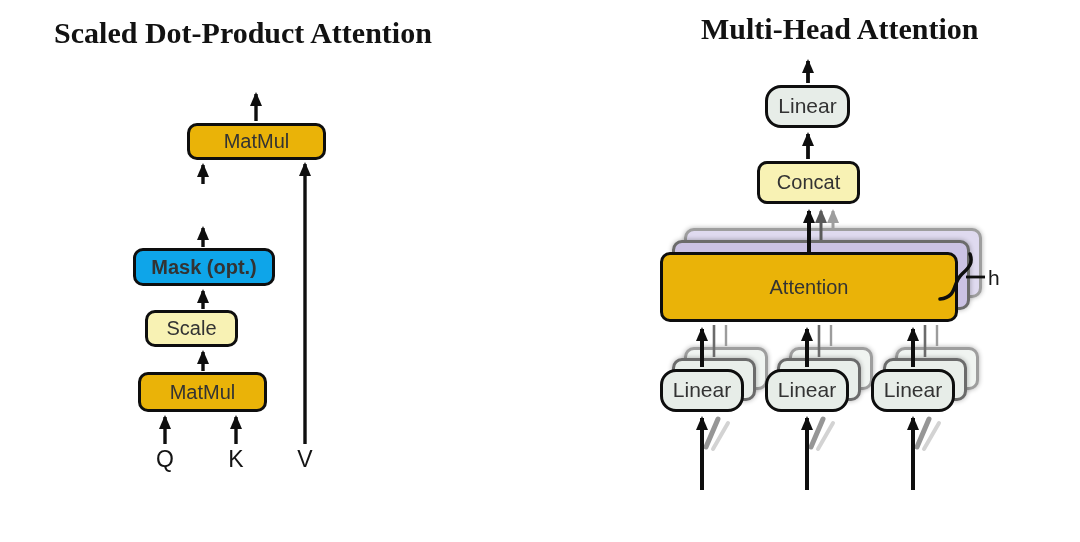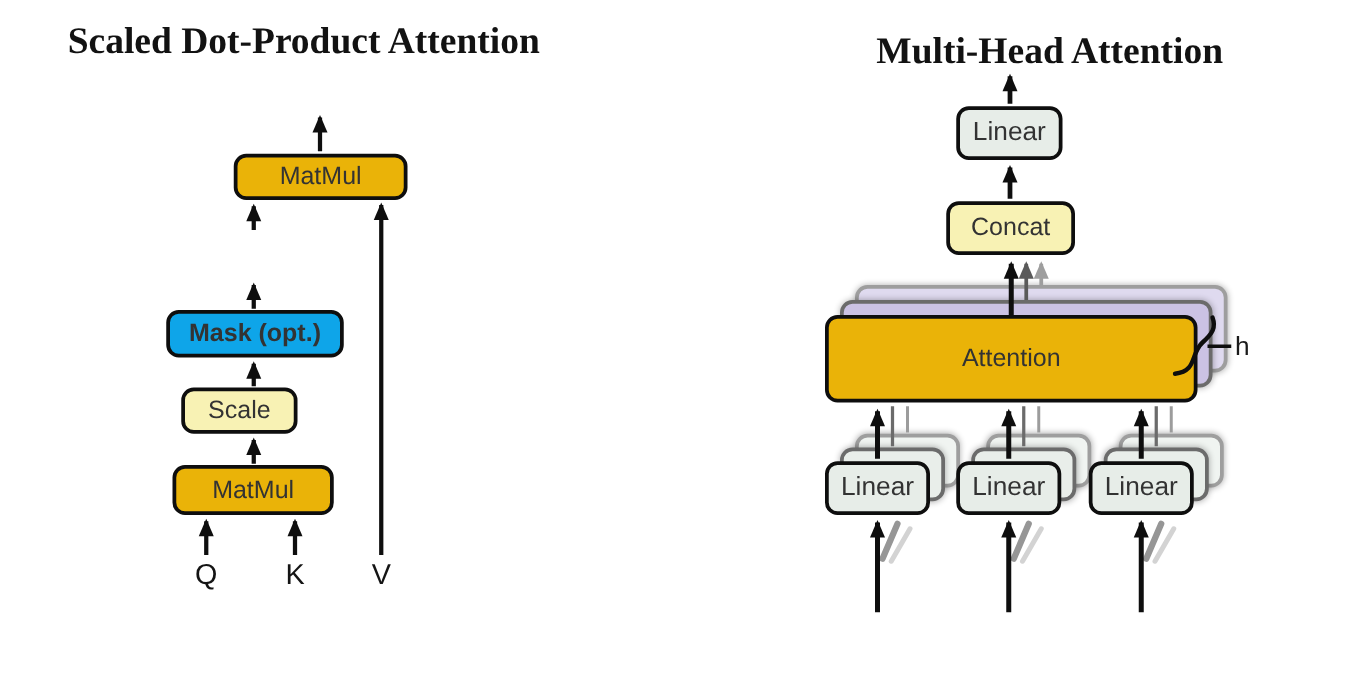--- a/index.html
+++ b/index.html
@@ -92,7 +92,7 @@
   <div class="io-label" style="left:214px;top:446px;">K</div>
   <div class="io-label" style="left:283px;top:446px;">V</div>
 
-  <div class="title" style="left:701px;top:24px;width:270px;font-family:Liberation Serif, serif;">Multi-Head Attention</div>
+  <div class="title" style="left:701px;top:12px;width:270px;font-family:Liberation Serif, serif;">Multi-Head Attention</div>
 
   <div class="ghost g2" style="left:684px;top:228px;width:298px;height:70px;background:#DFDAEF;"></div>
   <div class="ghost g1" style="left:672px;top:240px;width:298px;height:70px;background:#CBC2E4;"></div>

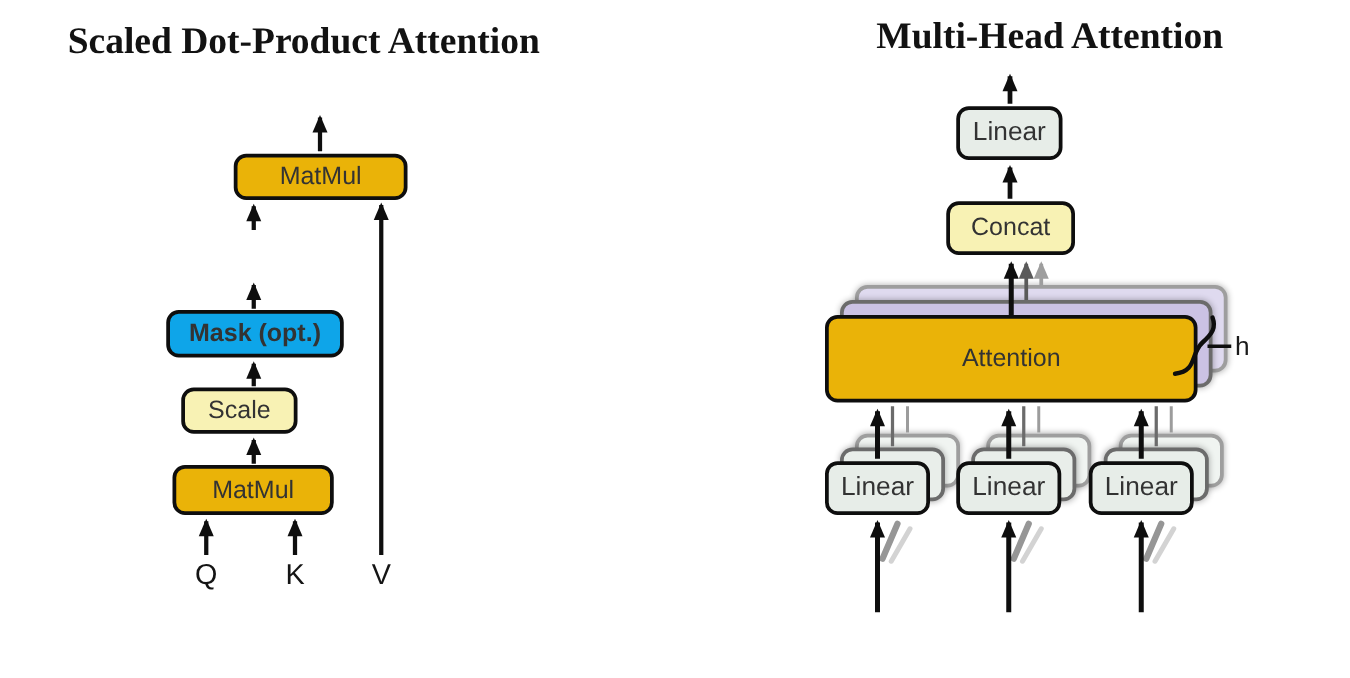--- a/index.html
+++ b/index.html
@@ -28,7 +28,7 @@
   .green{background:#C7E6C8;}
   .pink{background:#0ea5e9;font-weight:bold;}
   .yellow{background:#F8F2B4;}
-  .gray{background:#E7EDE8;}
+  .gray{background:#E7EDE8;border-radius:16px;}
   .io-label{
     position:absolute;z-index:5;width:44px;text-align:center;
     font-size:23px;color:#141414;

